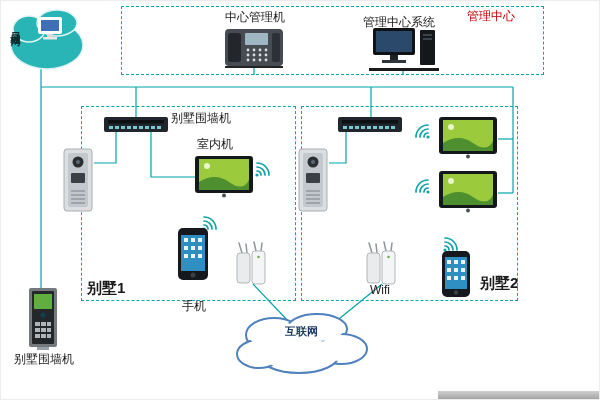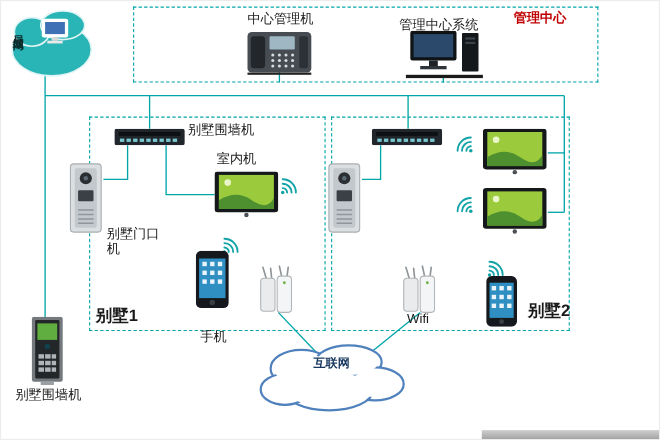--- a/index.html
+++ b/index.html
@@ -12,7 +12,7 @@
   .lbl{position:absolute;z-index:4;font-size:12px;color:#1a1a1a;line-height:1.2;white-space:nowrap}
   .lbl.wrap{white-space:normal}
   .bold{font-weight:bold;font-size:15px}
-  .red{color:#c00000;font-weight:bold;font-size:12px}
+  .red{color:#c00000;font-weight:normal;font-size:12px}
   .vert{writing-mode:vertical-rl;letter-spacing:3px;font-size:10px;color:#0b2a2a;font-weight:bold}
   .flip{transform:scaleX(-1)}
   .cloud-lbl{position:absolute;width:100%;text-align:center;top:24px;font-weight:bold;color:#17375e;font-size:11px;z-index:4}

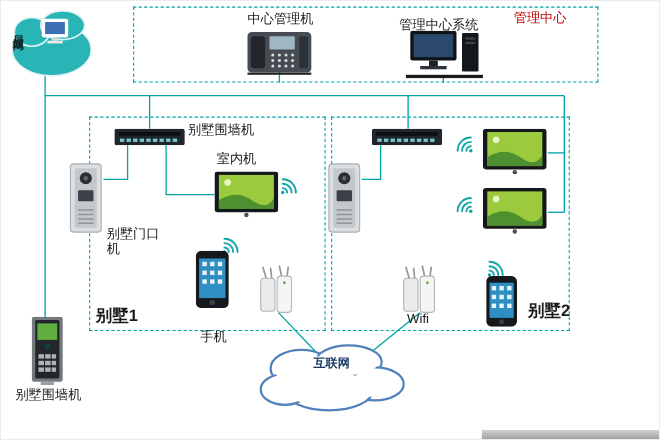--- a/index.html
+++ b/index.html
@@ -181,7 +181,6 @@
       </g>
     </svg>
   </div>
-  <div class="lbl wrap" style="left:96px;top:204px;width:48px">别墅门口机</div>
 
   <div class="dev" style="left:297px;top:147px">
     <svg width="30" height="64" viewBox="0 0 30 64">

